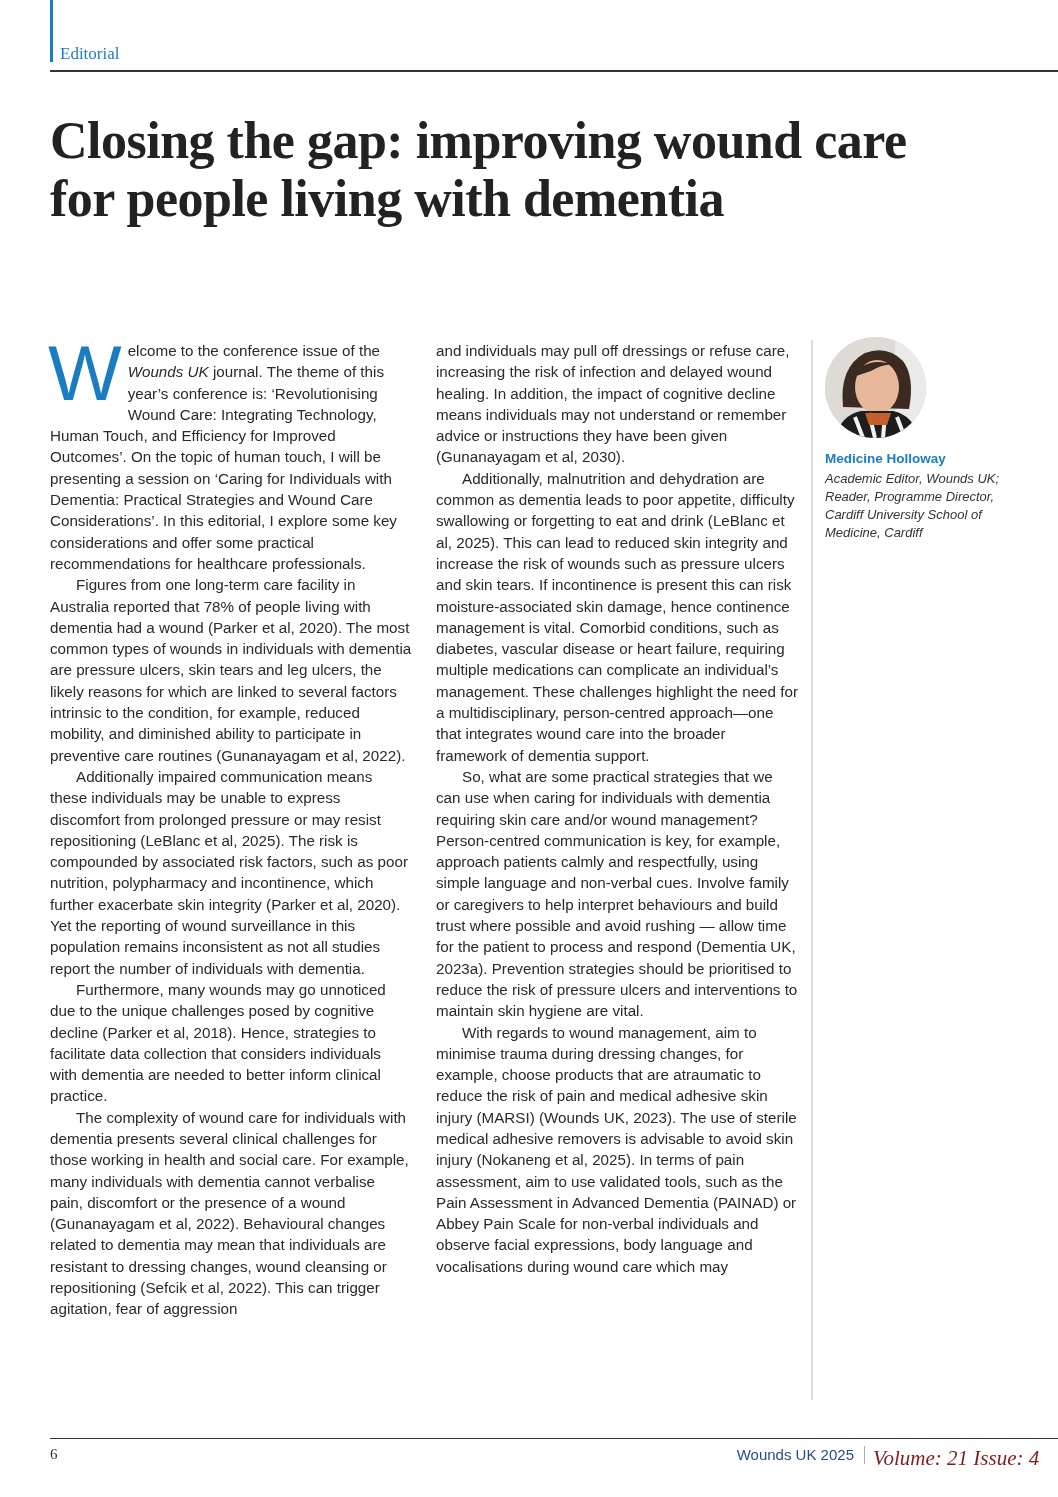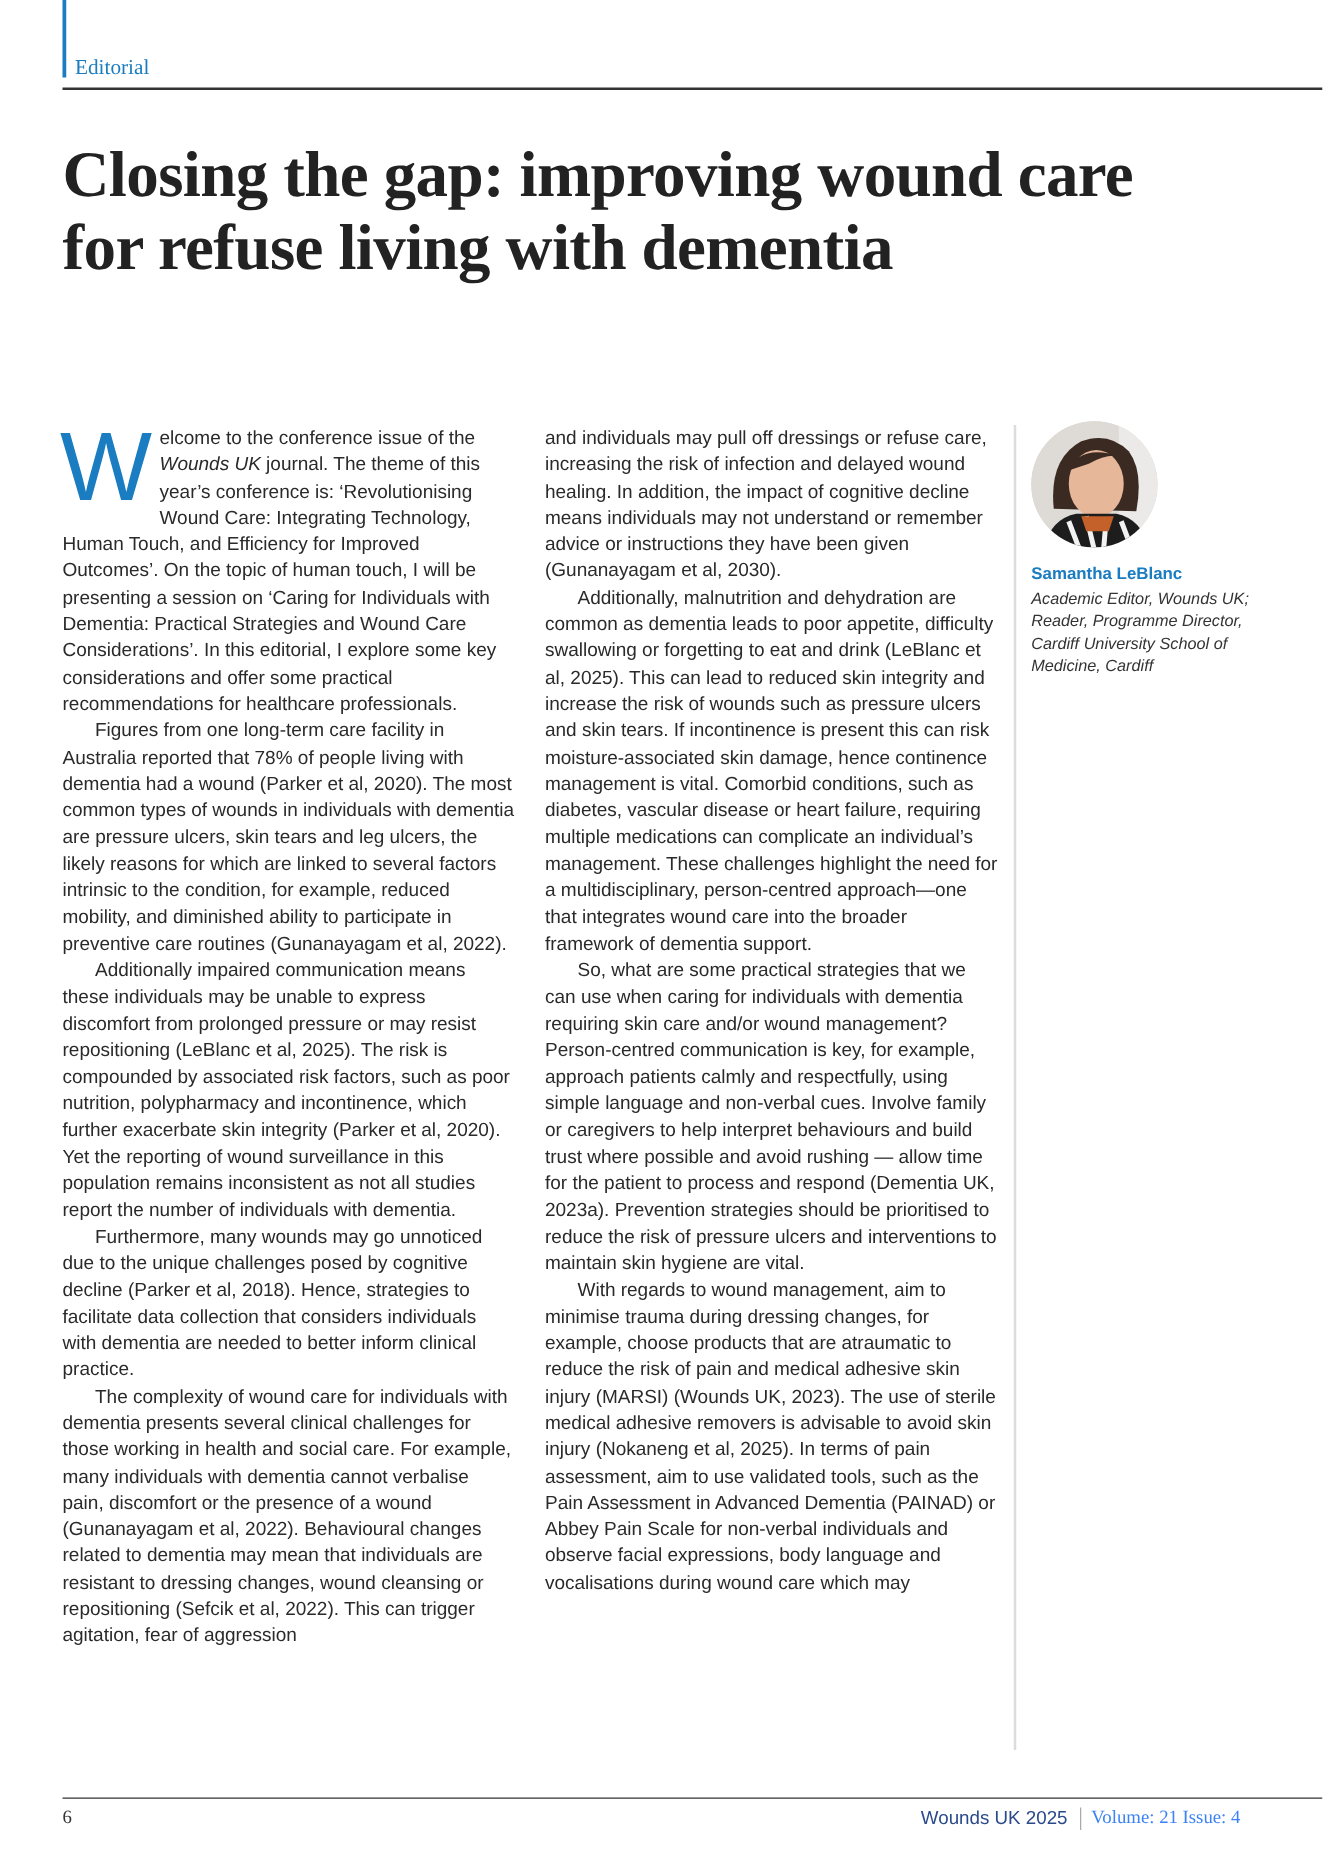--- a/index.html
+++ b/index.html
@@ -31,7 +31,7 @@
 <div class="section-label">Editorial</div>
 <div class="top-rule"></div>
 
-<h1 class="title">Closing the gap: improving wound care for refuse living with dementia</h1>
+<h1 class="title">Closing the gap: improving wound care for people living with dementia</h1>
 
 <div class="col col1">
   <p class="noindent"><span class="dropcap">W</span><span>elcome to the conference issue of the </span><em>Wounds UK</em><span> journal. The theme of this year’s conference is: ‘Revolutionising Wound Care: Integrating Technology, Human Touch, and Efficiency for Improved Outcomes’. On the topic of human touch, I will be presenting a session on ‘Caring for Individuals with Dementia: Practical Strategies and Wound Care Considerations’. In this editorial, I explore some key considerations and offer some practical recommendations for healthcare professionals.</span></p>

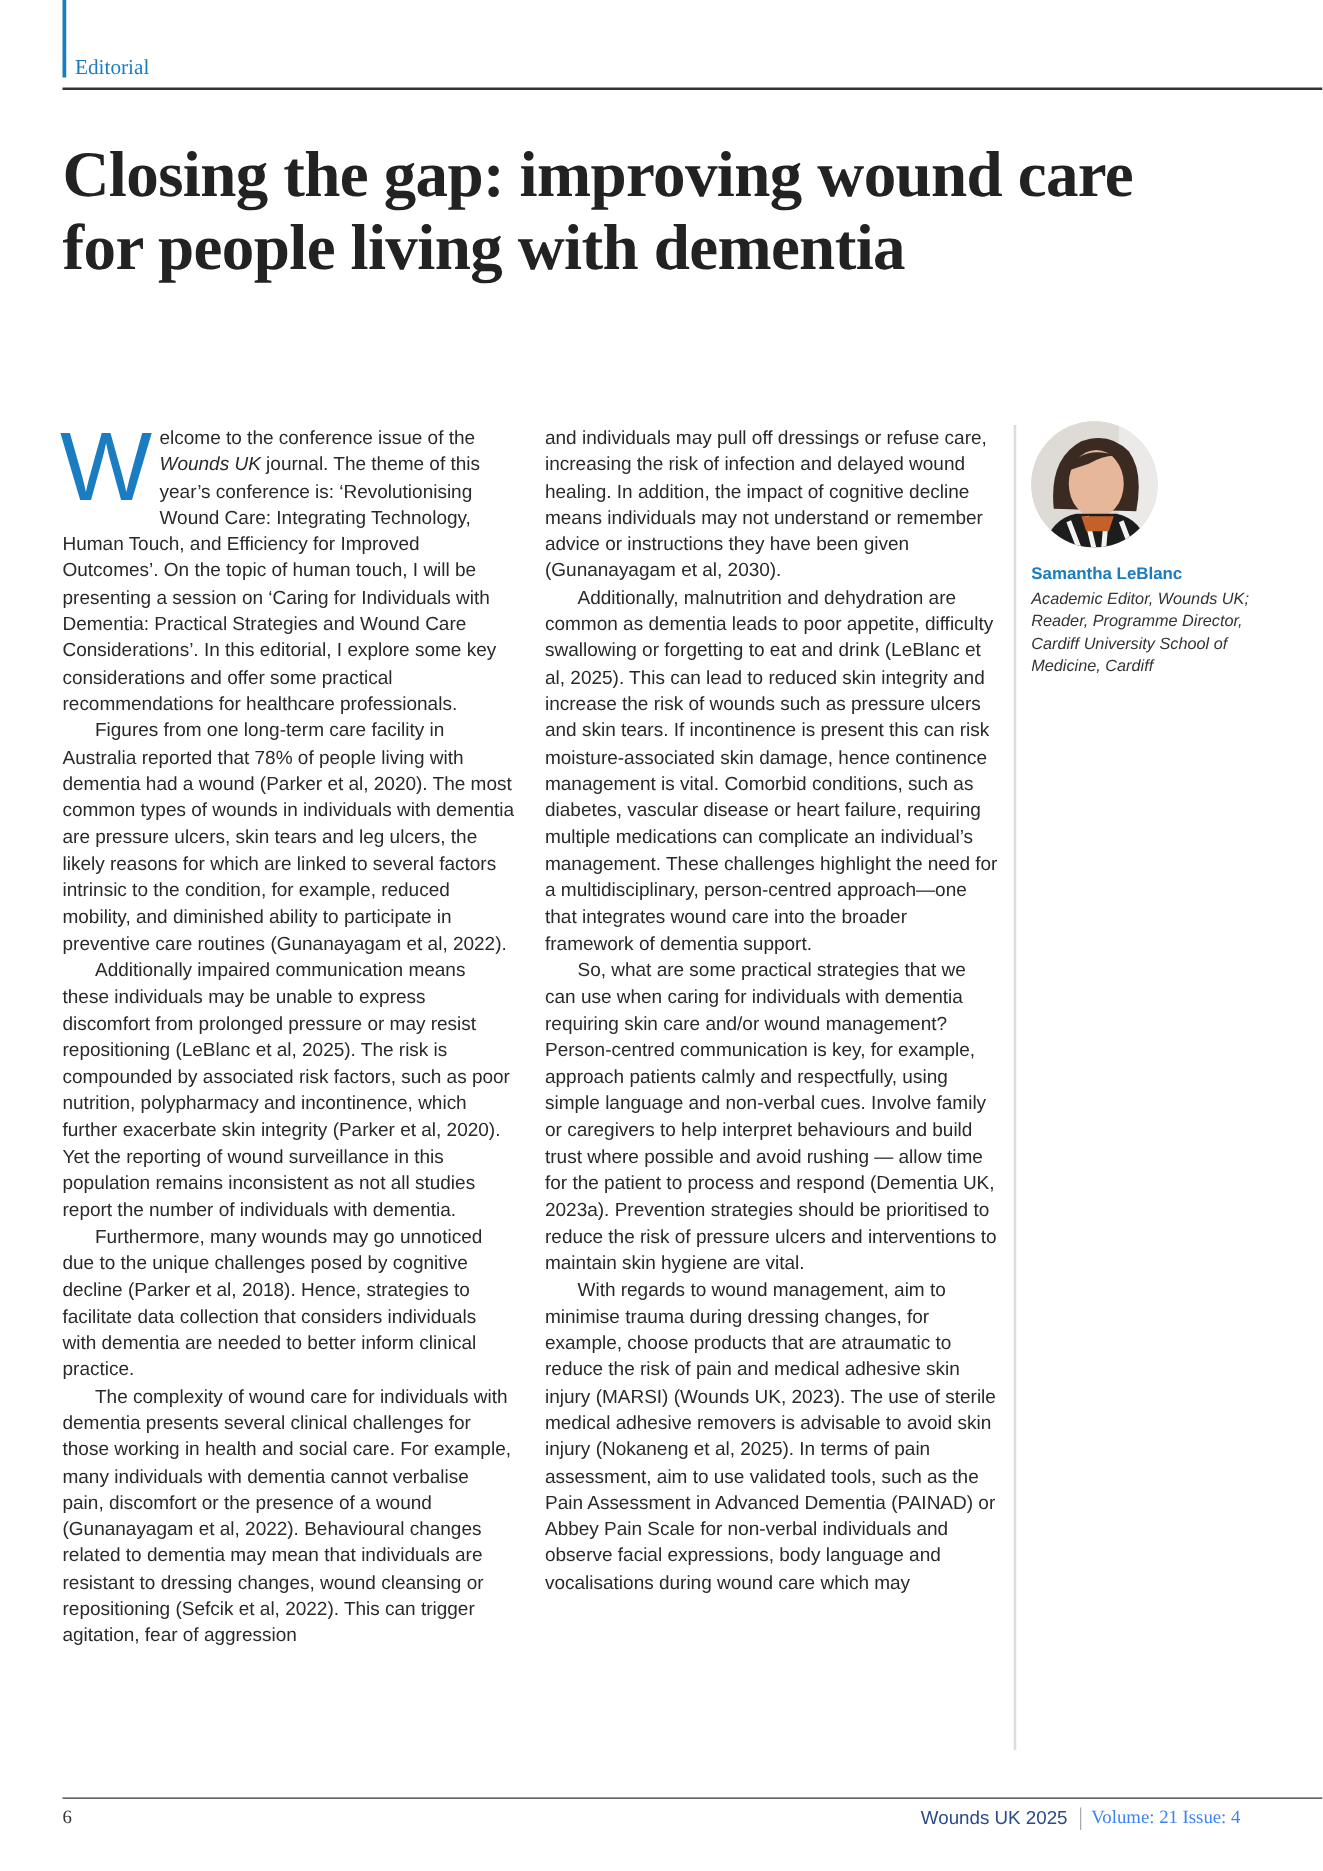--- a/index.html
+++ b/index.html
@@ -62,7 +62,7 @@
     <path d="M40 76 L66 76 L62 88 L44 88 Z" fill="#c4602a"></path>
   </svg>
 </div>
-<div class="author-name">Samantha LeBlanc</div>
+<div class="author-name">Medicine Holloway</div>
 <div class="author-role">Academic Editor, Wounds UK; Reader, Programme Director, Cardiff University School of Medicine, Cardiff</div>
 
 <div class="bottom-rule"></div>

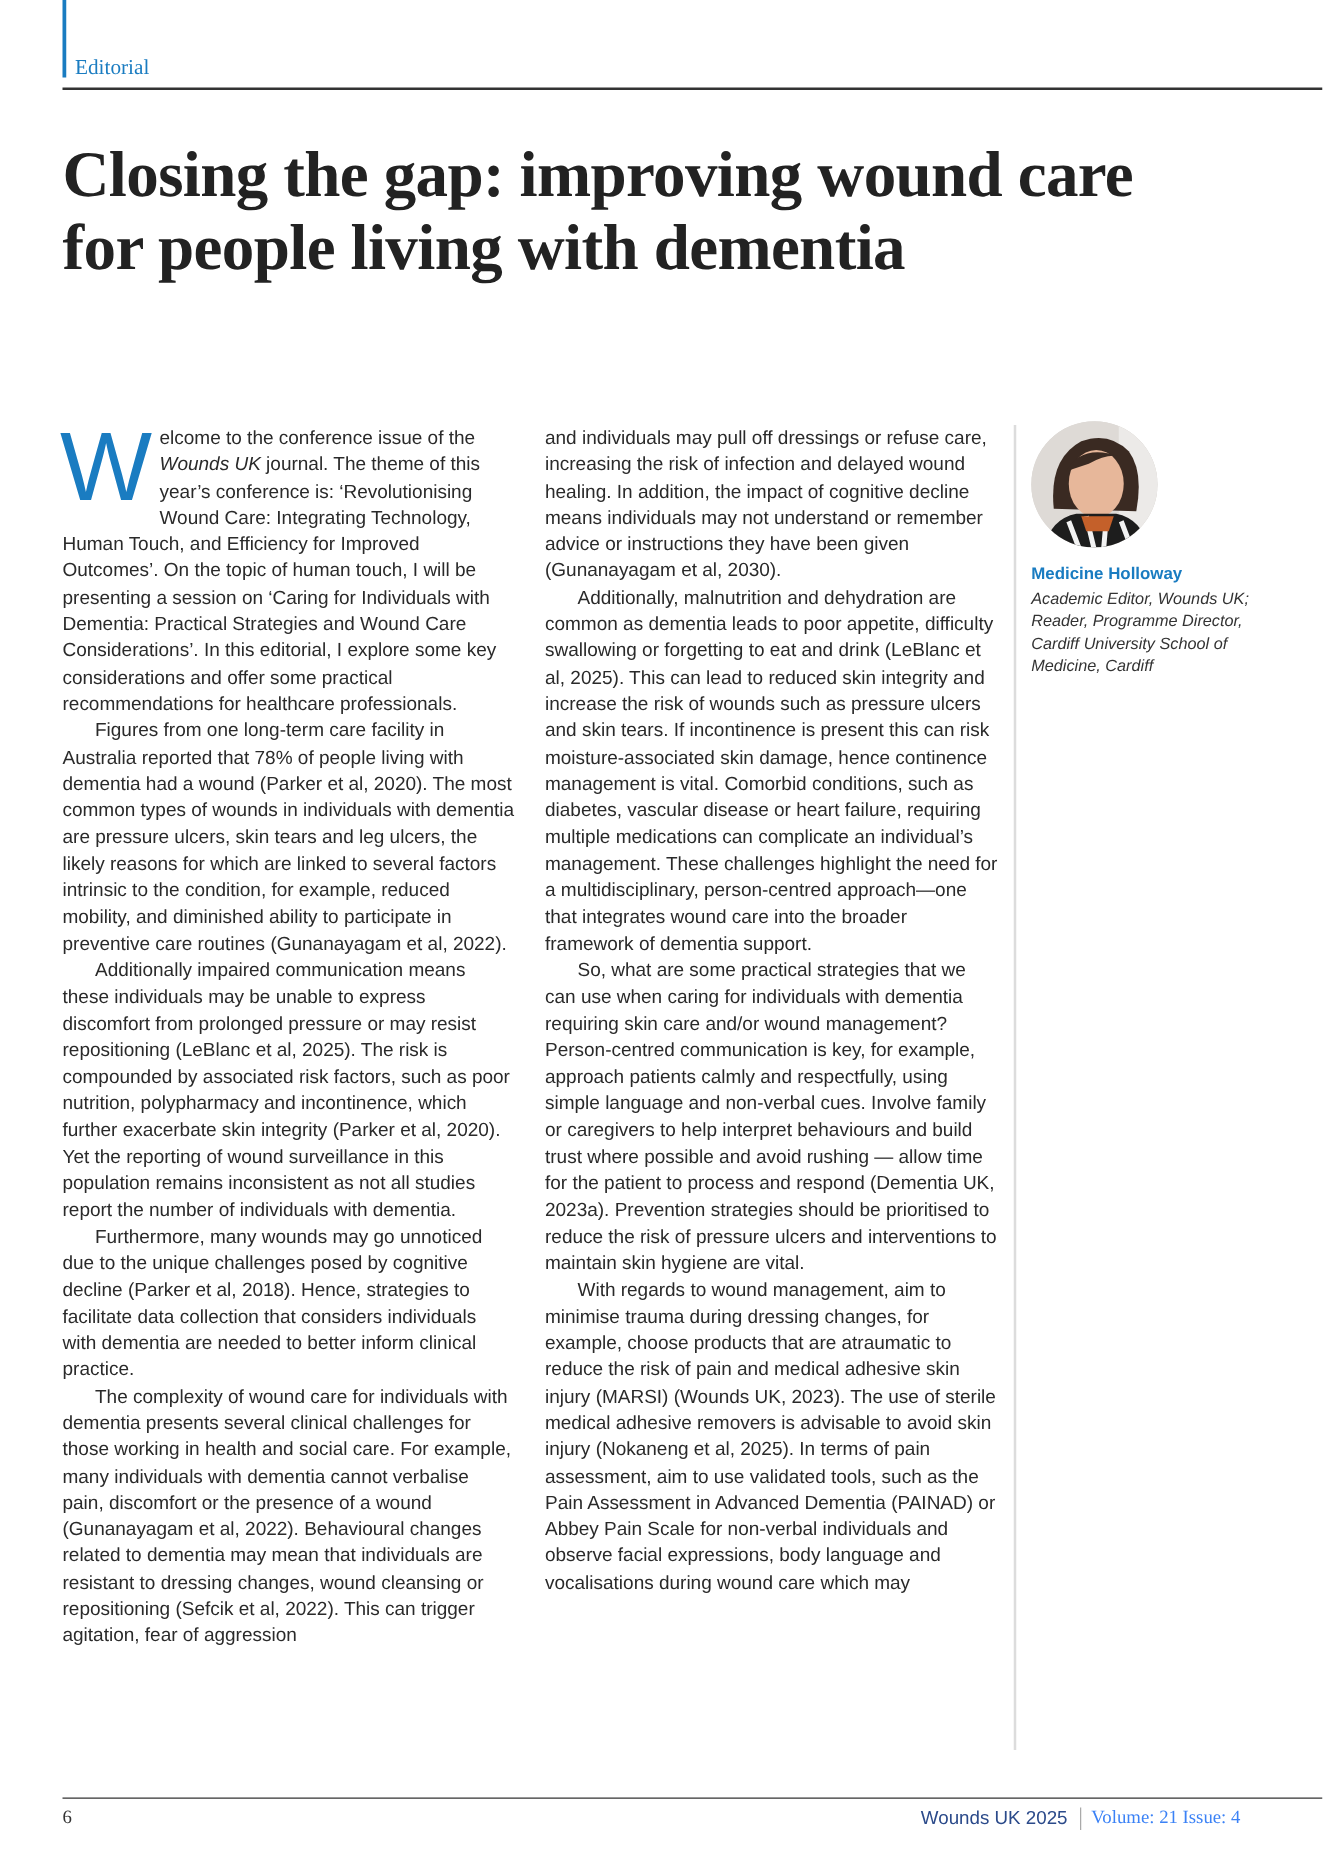--- a/index.html
+++ b/index.html
@@ -22,7 +22,7 @@
   .page-number { position: absolute; left: 50px; top: 1446px; font-family: "Liberation Serif", serif; font-size: 15px; color: #333; }
   .footer-journal { position: absolute; right: 204px; top: 1446px; font-family: Liberation Sans, sans-serif; font-size: 15px; color: #2b4a8a; }
   .footer-sep { position: absolute; left: 864px; top: 1446px; width: 1px; height: 18px; background: #aaa; }
-  .footer-issue { position: absolute; left: 873px; top: 1446px; font-family: "Liberation Serif", serif; font-size: 15px; color: #3b82f6; }
+  .footer-issue { position: absolute; left: 873px; top: 1446px; font-family: "Liberation Serif", serif; font-size: 21px; color: #7f1d1d; font-style: italic; }
 </style>
 </head>
 <body>

